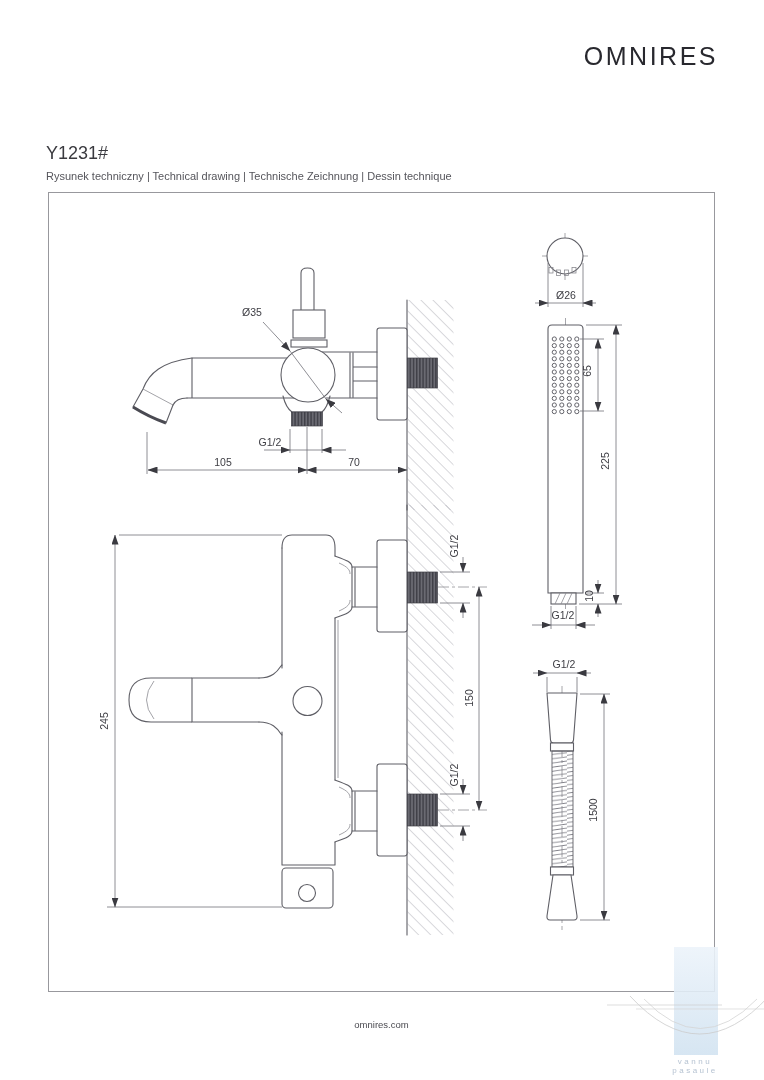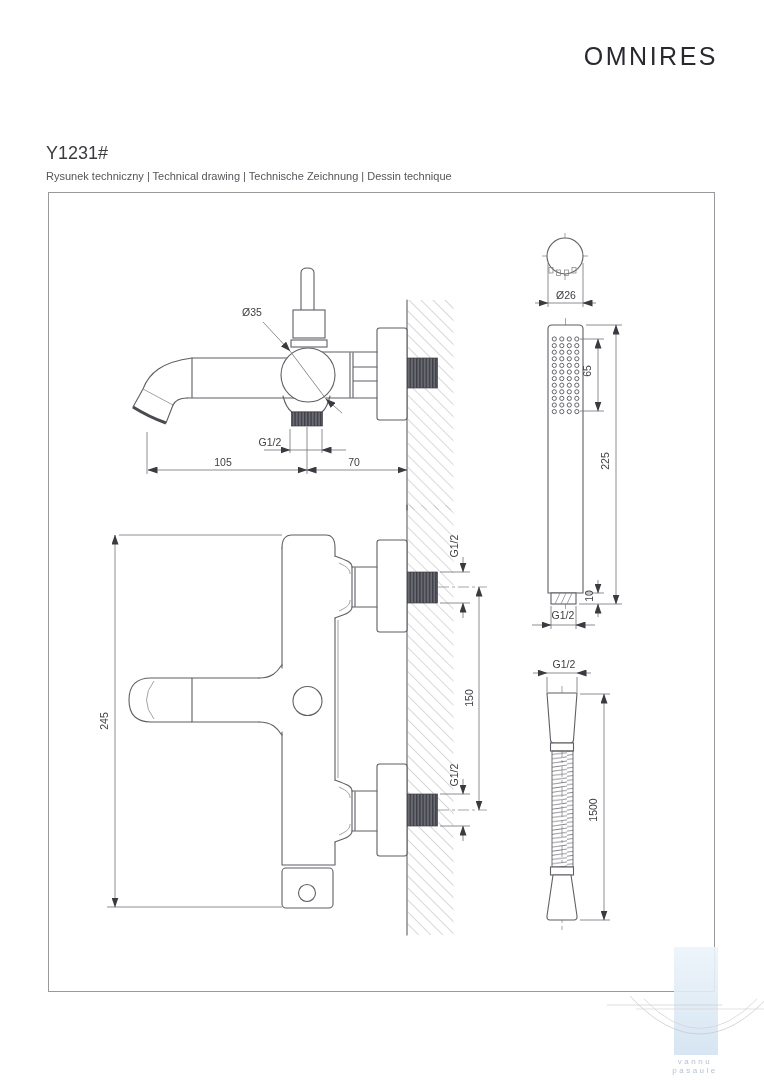--- a/index.html
+++ b/index.html
@@ -297,6 +297,7 @@
     </g>
   </svg>
 
+  <div class="footer">omnires.com</div>
 </div>
 
 </body></html>

